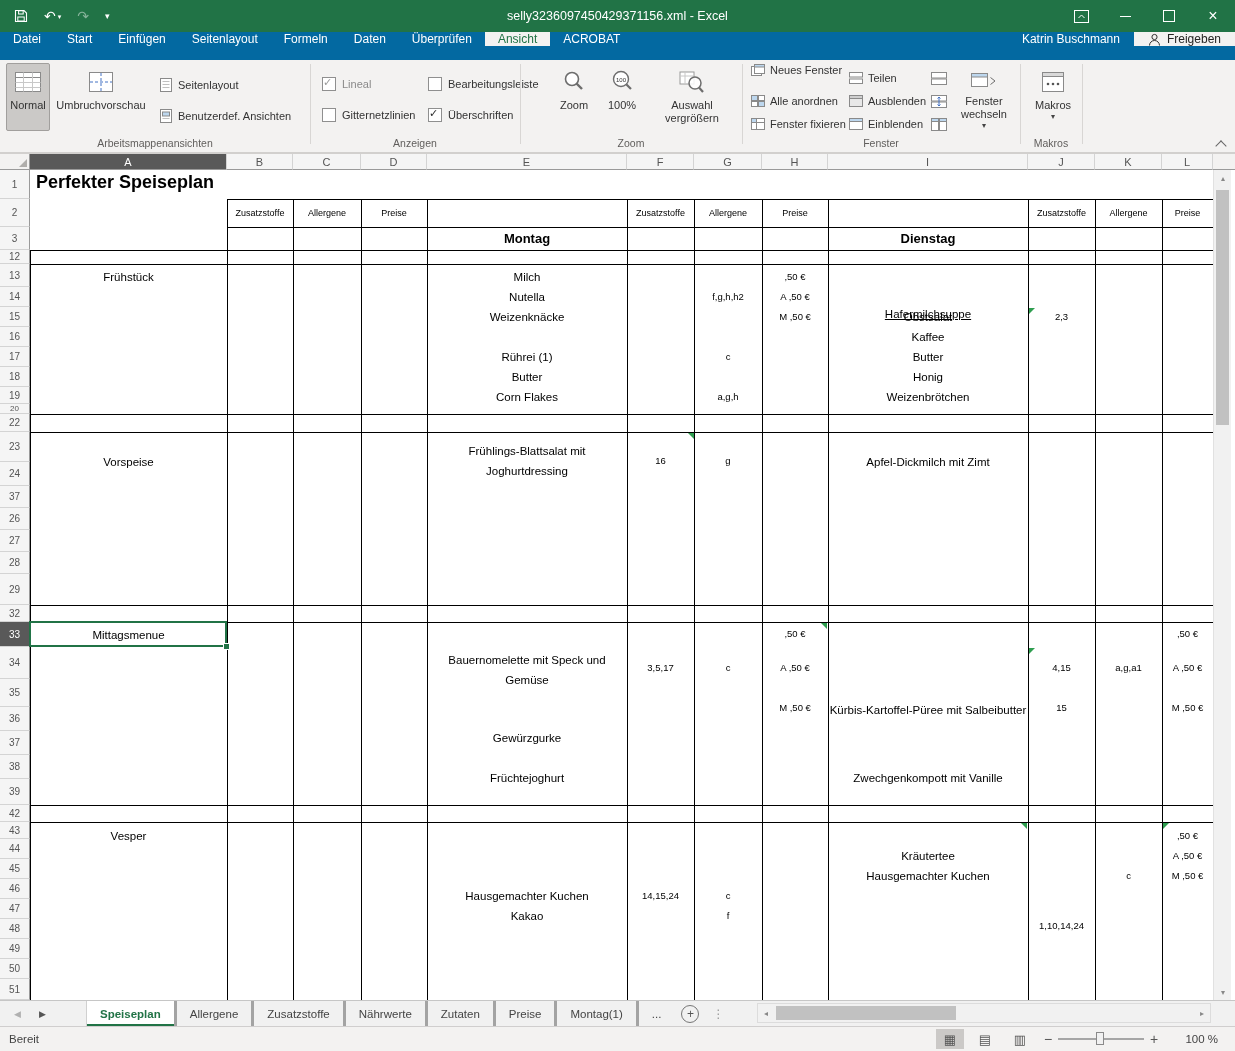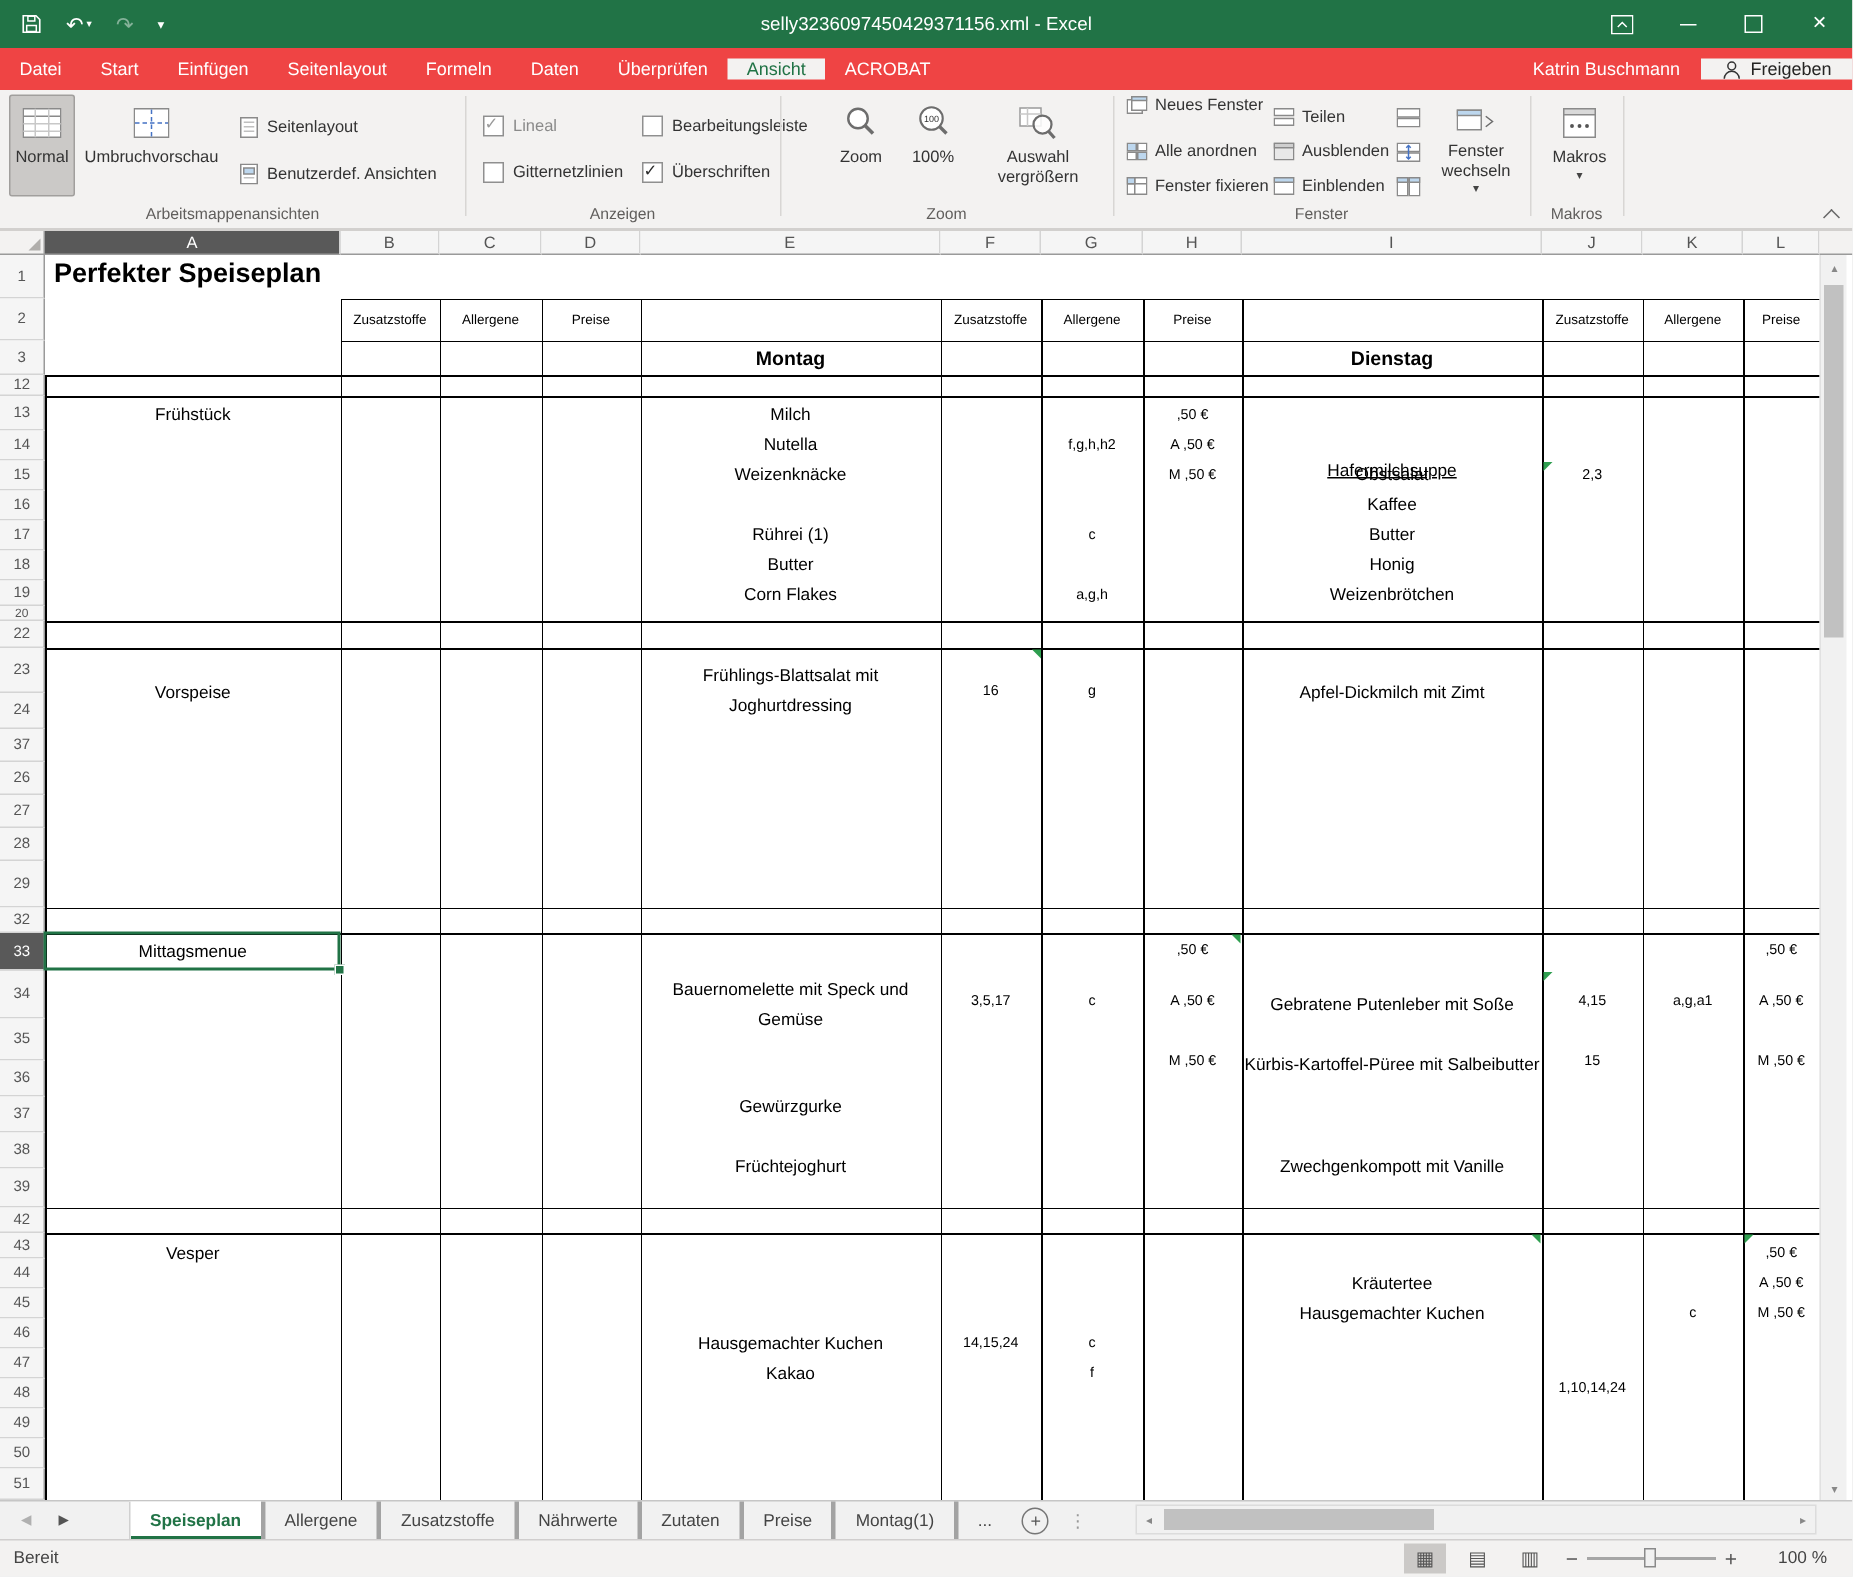--- a/index.html
+++ b/index.html
@@ -17,7 +17,7 @@
   .maxbox{width:10px;height:10px;border:1px solid #fff;}
 
   
-  .tabrow{position:absolute;left:0;top:32px;width:100%;height:28px;background:#ef4444;display:flex;align-items:center;color:#fff;font-size:12px;}
+  .tabrow{position:absolute;left:0;top:32px;width:100%;height:28px;background:#0369a1;display:flex;align-items:flex-start;color:#fff;font-size:12px;}
   .rtab{padding:0 13px;display:flex;align-items:center;white-space:nowrap;}
   .rtab.active{background:#f3f2f1;color:#217346;}
   .tellme{display:flex;align-items:center;gap:7px;background:#2f8255;padding:0 12px;width:200px;margin-left:6px;white-space:nowrap;}

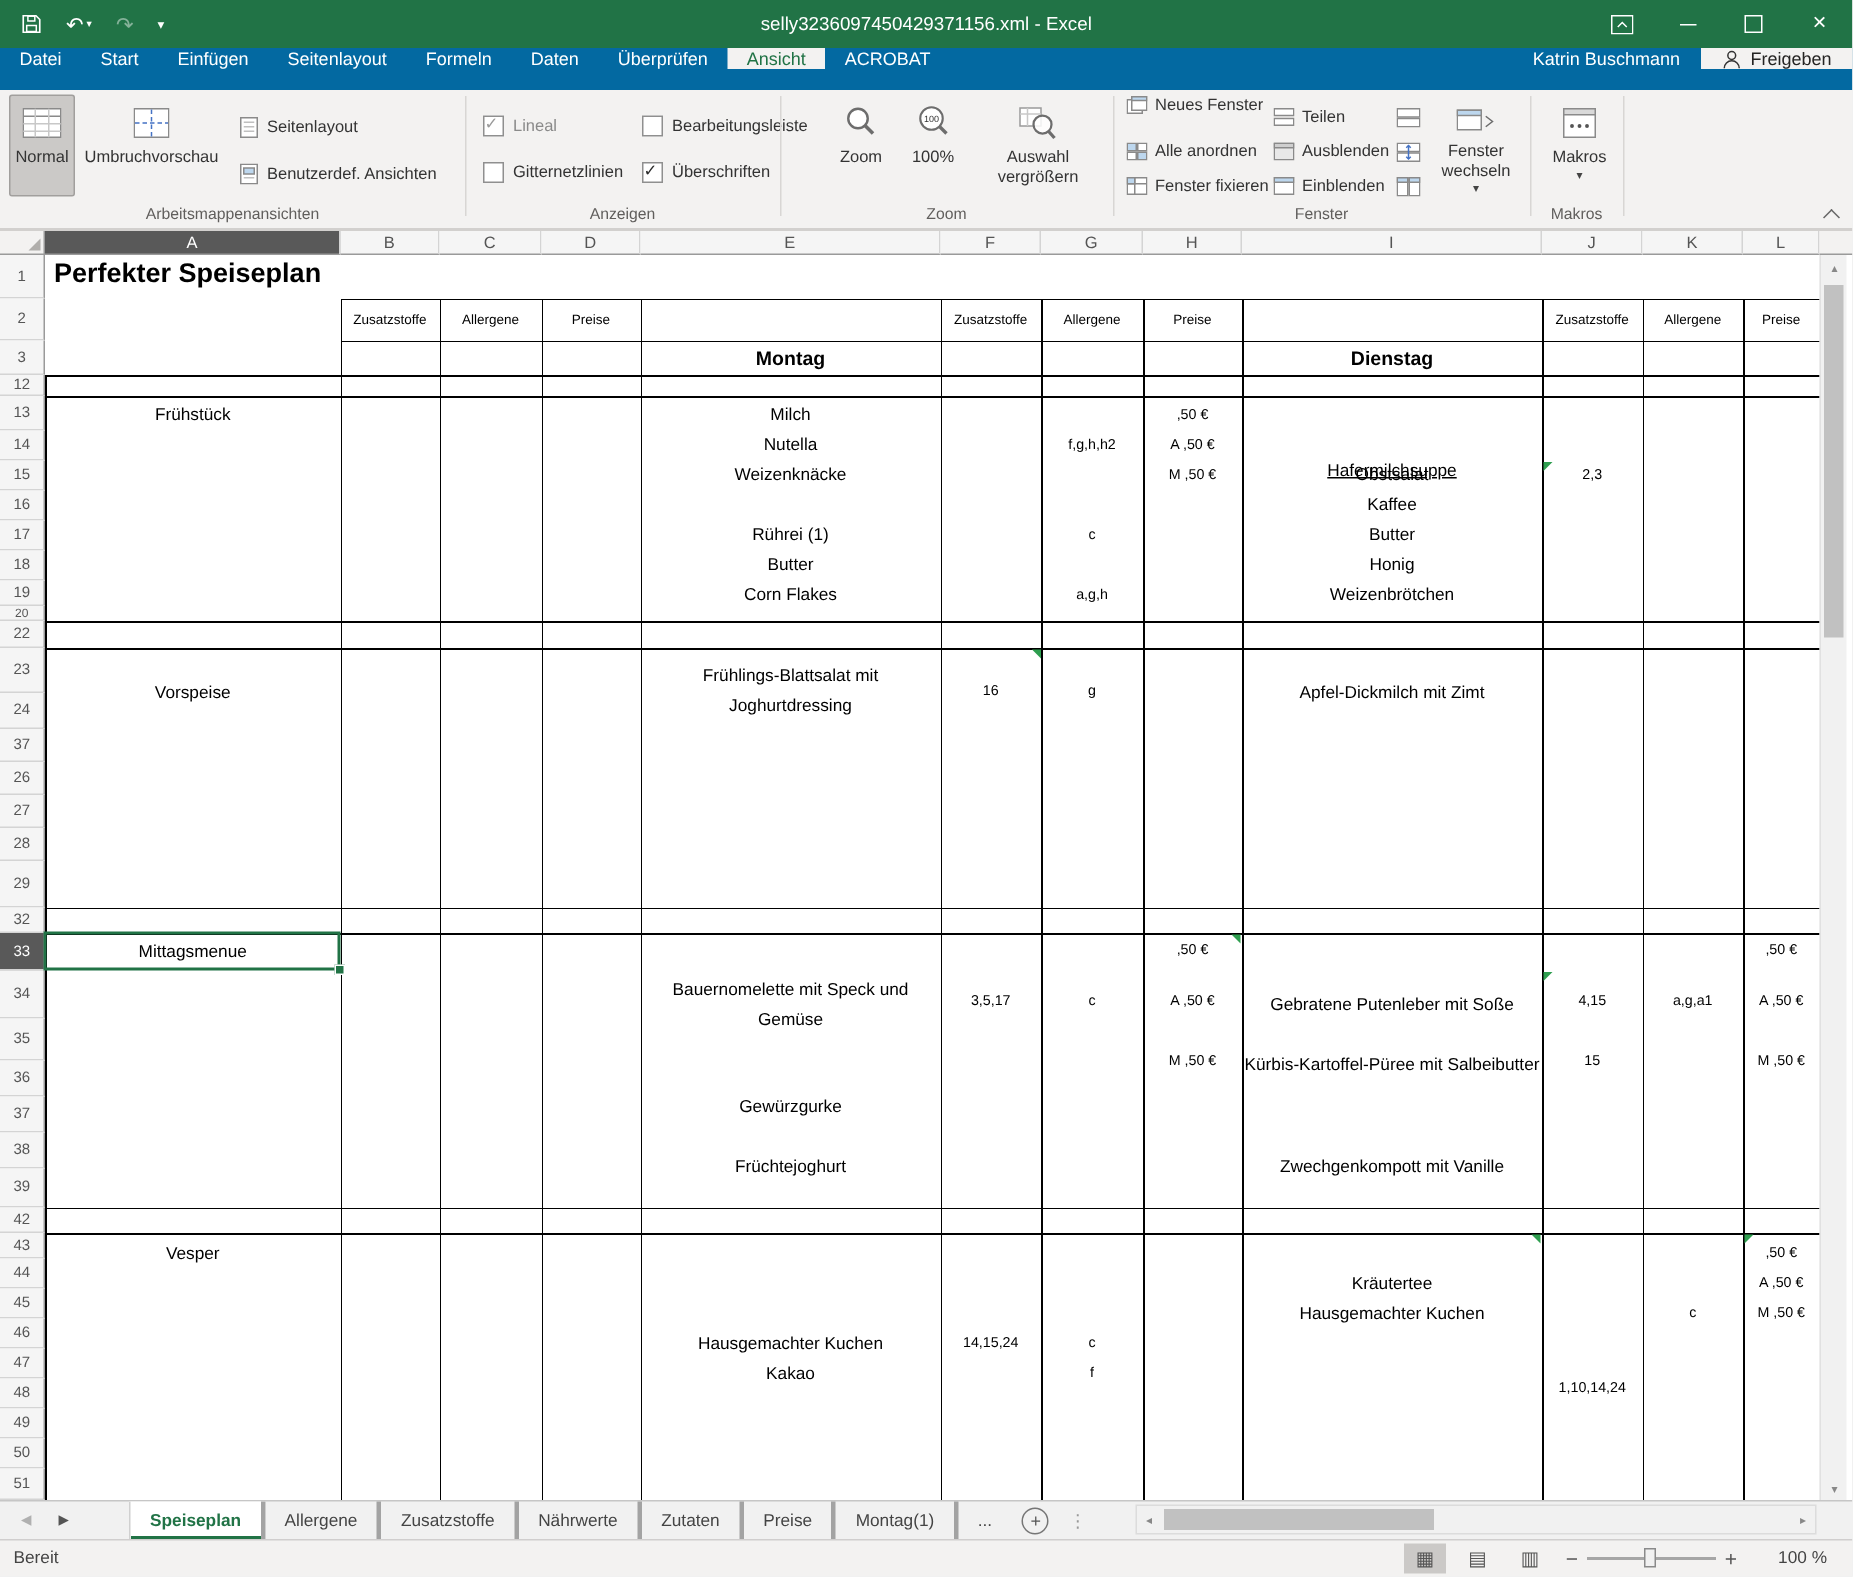--- a/index.html
+++ b/index.html
@@ -451,7 +451,6 @@
   <div class="cx cs" style="left:762px;top:624px;width:66px;height:20px;">,50 €</div>
   <div class="cx cs" style="left:762px;top:658px;width:66px;height:20px;">A ,50 €</div>
   <div class="cx cs" style="left:762px;top:698px;width:66px;height:20px;">M ,50 €</div>
-  <div class="cx" style="left:828px;top:650px;width:200px;height:40px;">Gebratene Putenleber mit Soße</div>
   <div class="cx" style="left:828px;top:690px;width:200px;height:40px;">Kürbis-Kartoffel-Püree mit Salbeibutter</div>
   <div class="cx" style="left:828px;top:768px;width:200px;height:20px;">Zwechgenkompott mit Vanille</div>
   <div class="cx cs" style="left:1028px;top:658px;width:67px;height:20px;">4,15</div>

